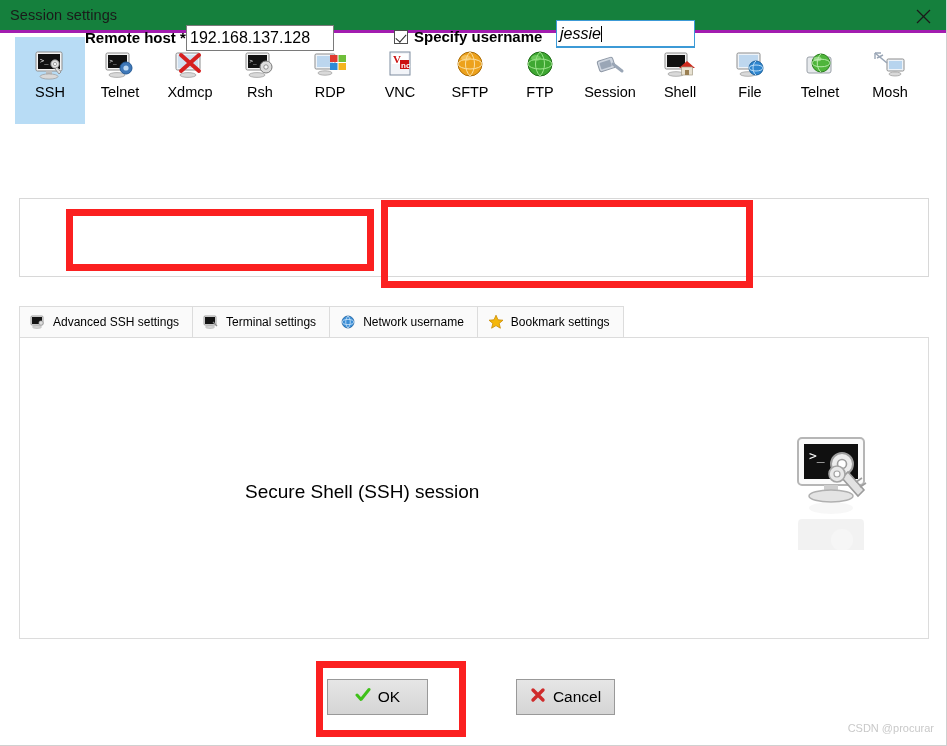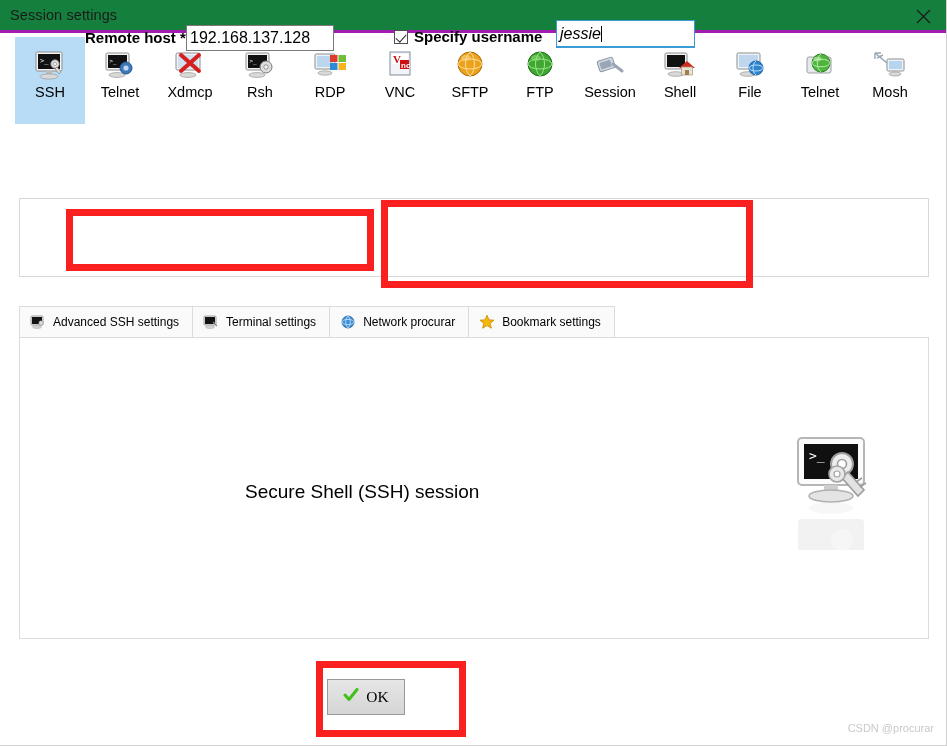--- a/index.html
+++ b/index.html
@@ -525,7 +525,7 @@
           <path d="M8 2 C11 5 11 11 8 14" fill="none" stroke="#cfe6fa" stroke-width="0.8"></path>
         </svg>
       </span>
-      <span class="st-lbl">Network procurar</span>
+      <span class="st-lbl">Network username</span>
     </div>
 
     <div class="sub-tab">

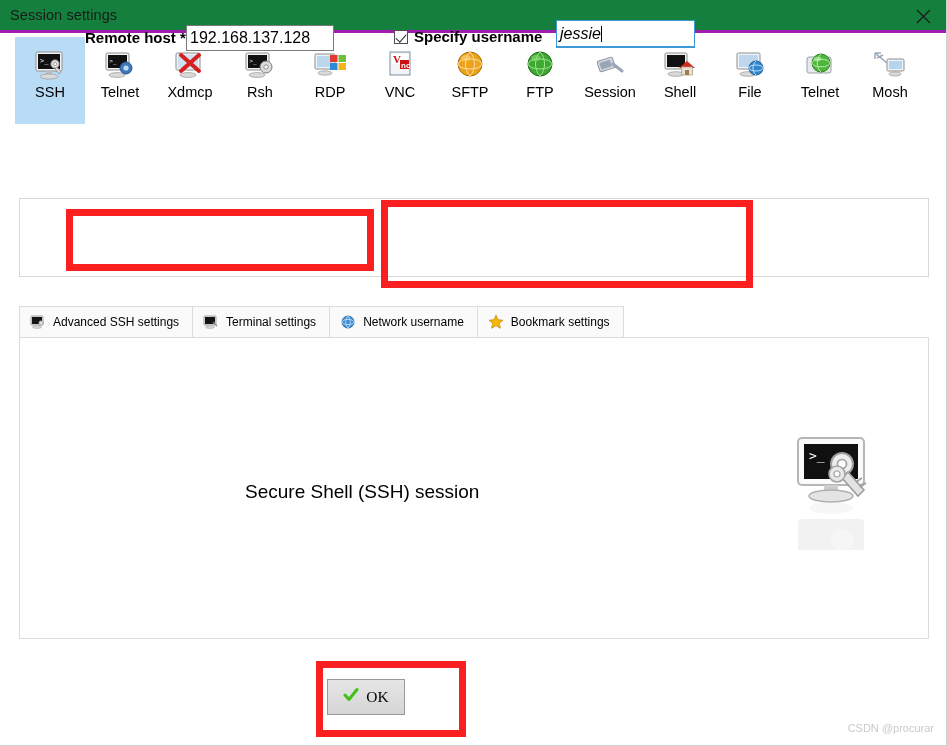--- a/index.html
+++ b/index.html
@@ -227,7 +227,7 @@
     cursor: pointer;
     gap: 7px;
   }
-  .btn-ok { left: 327px; top: 679px; width: 78px; font-family: Liberation Serif, serif; }
+  .btn-ok { left: 327px; top: 679px; width: 101px; }
   .btn-cancel { left: 516px; top: 679px; width: 99px; }
 
   

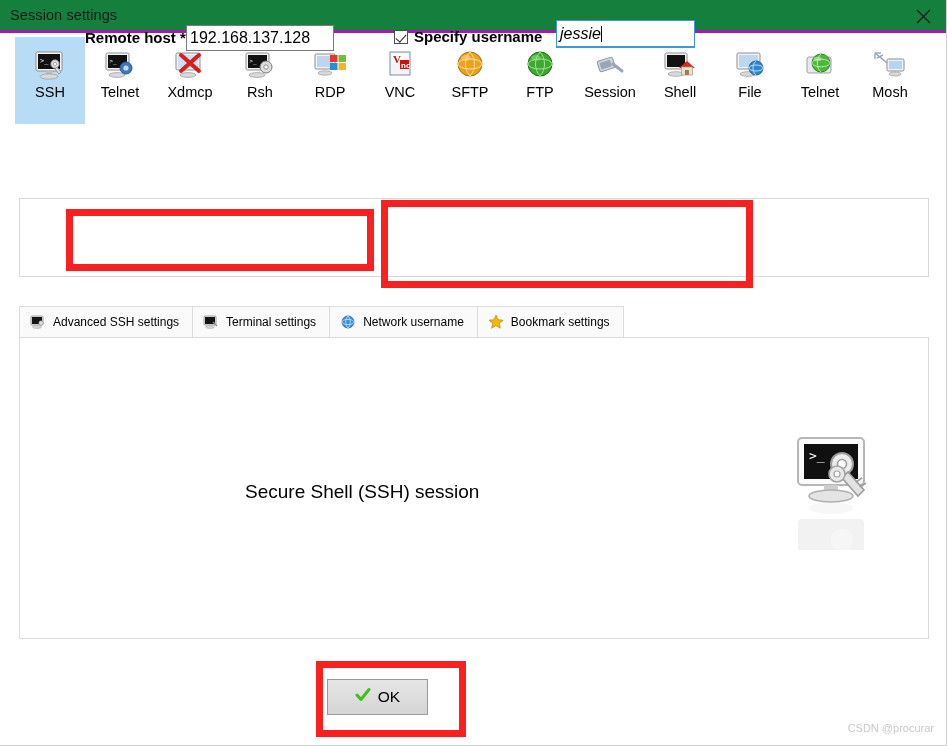--- a/index.html
+++ b/index.html
@@ -574,6 +574,14 @@
     <span>OK</span>
   </div>
 
+  <div class="btn btn-cancel">
+    <span>
+      <svg width="16" height="16" viewBox="0 0 16 16">
+        <path d="M3 3 L13 13 M13 3 L3 13" stroke="#cf2b2b" stroke-width="3.4" stroke-linecap="round"></path>
+      </svg>
+    </span>
+    <span>Cancel</span>
+  </div>
 
   <div class="annot annot-host"></div>
   <div class="annot annot-user"></div>

